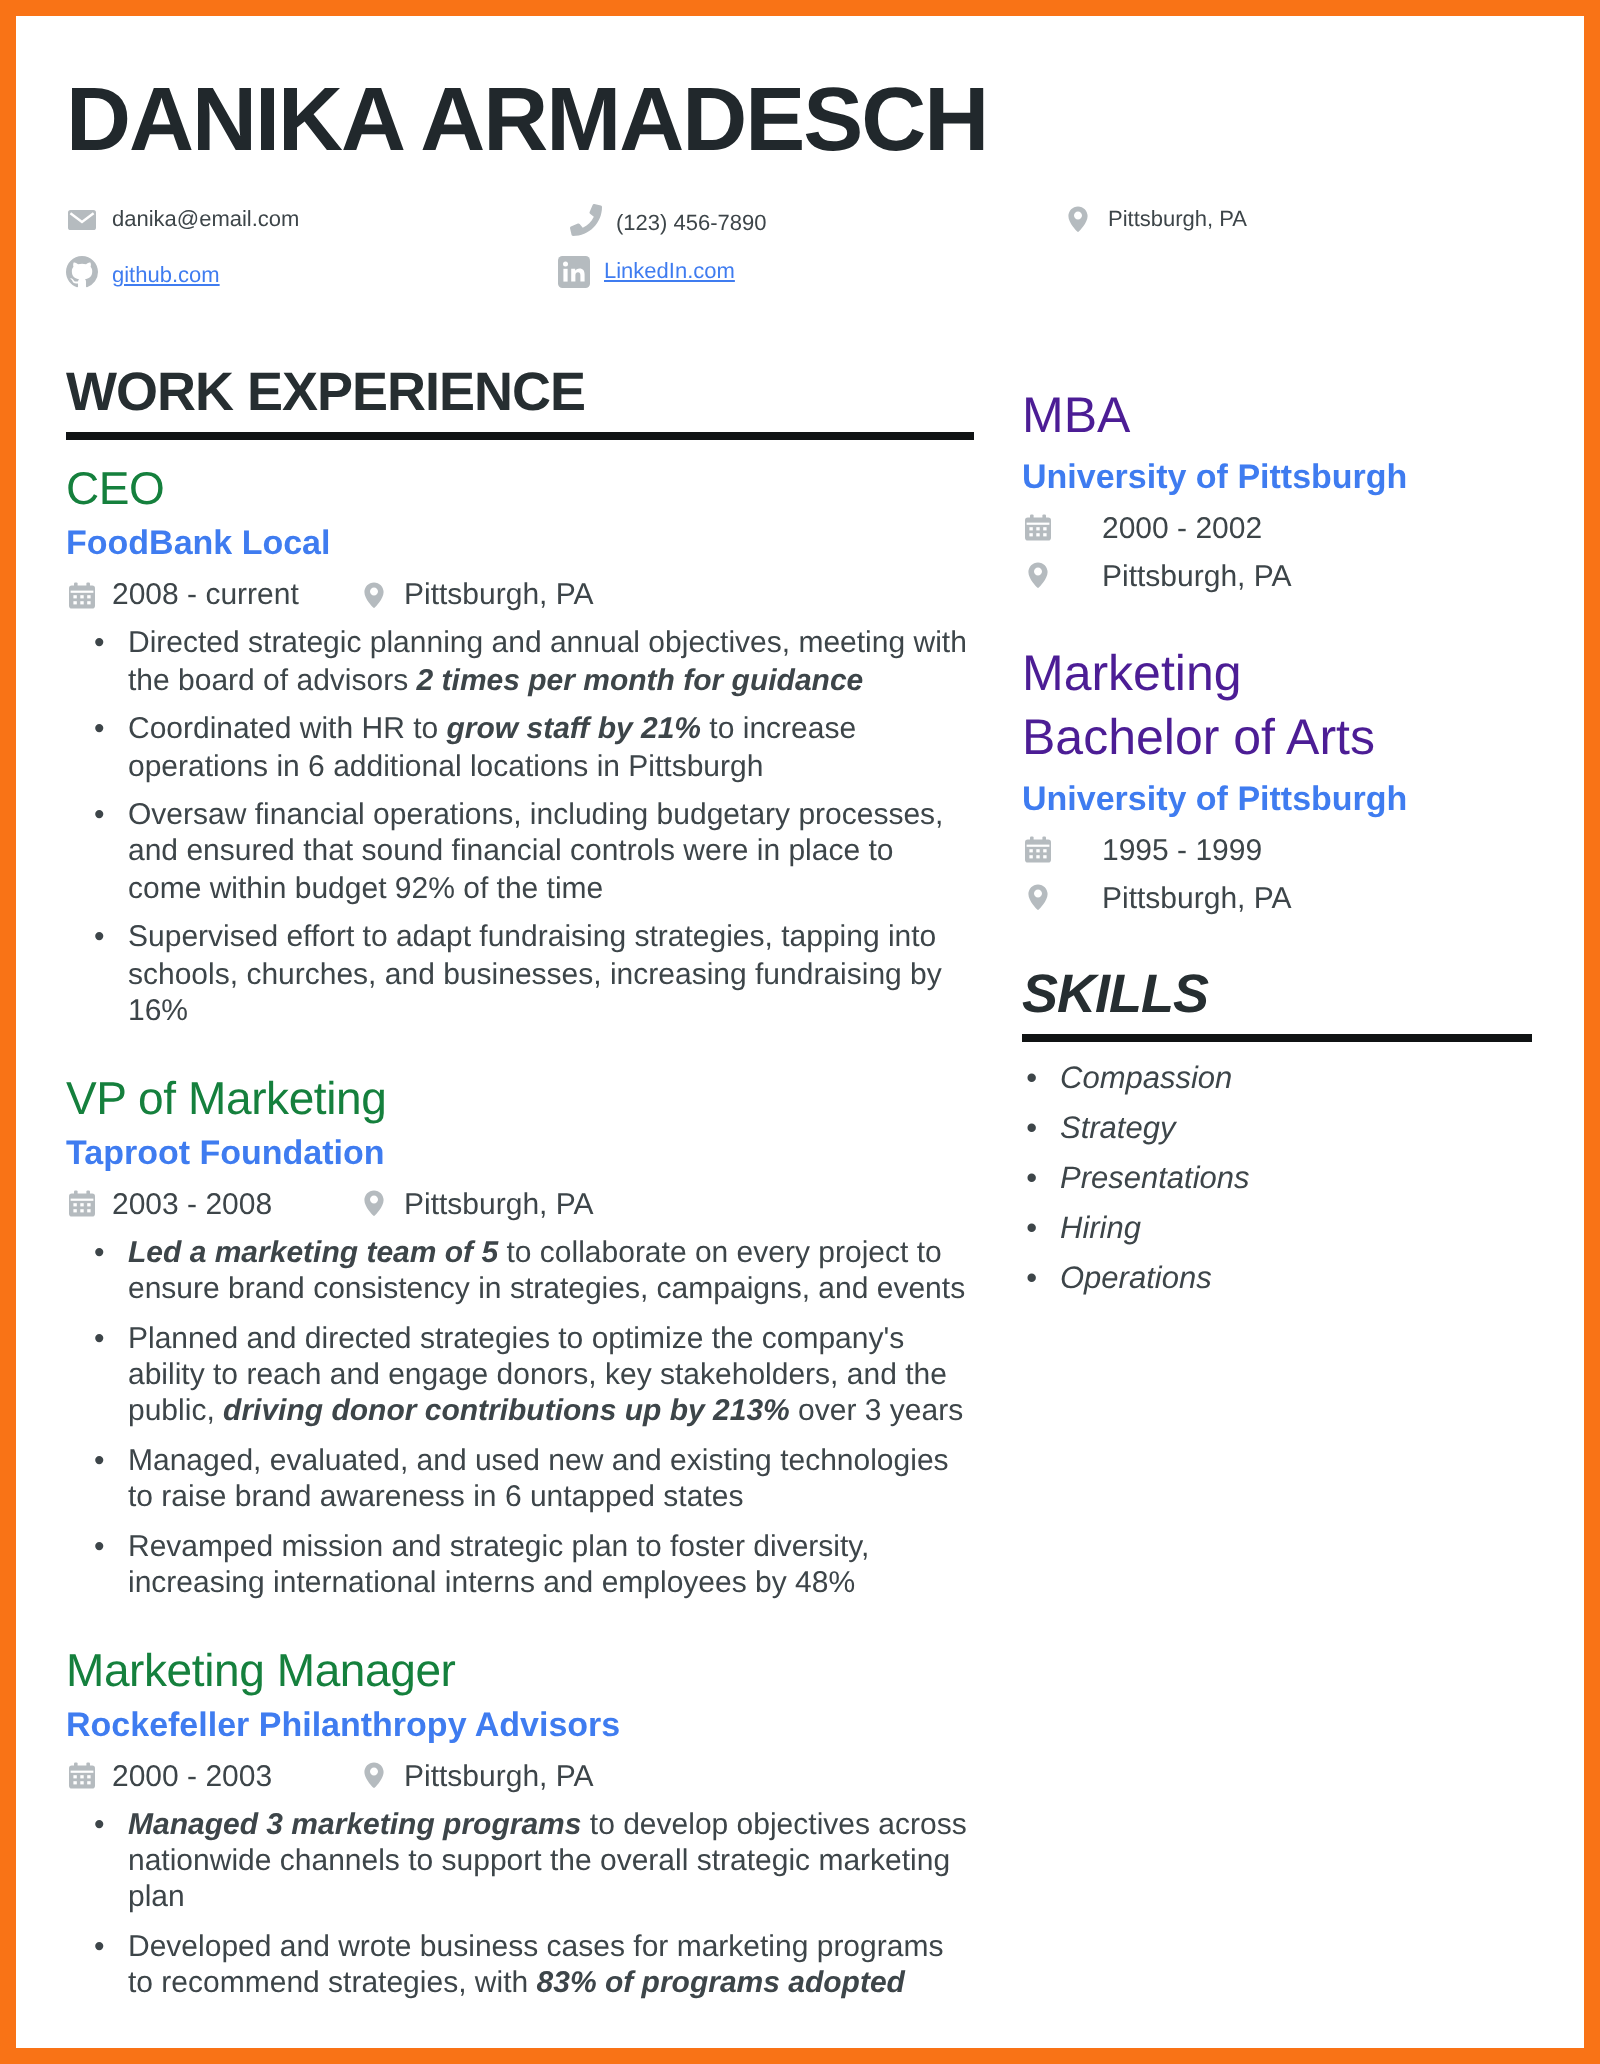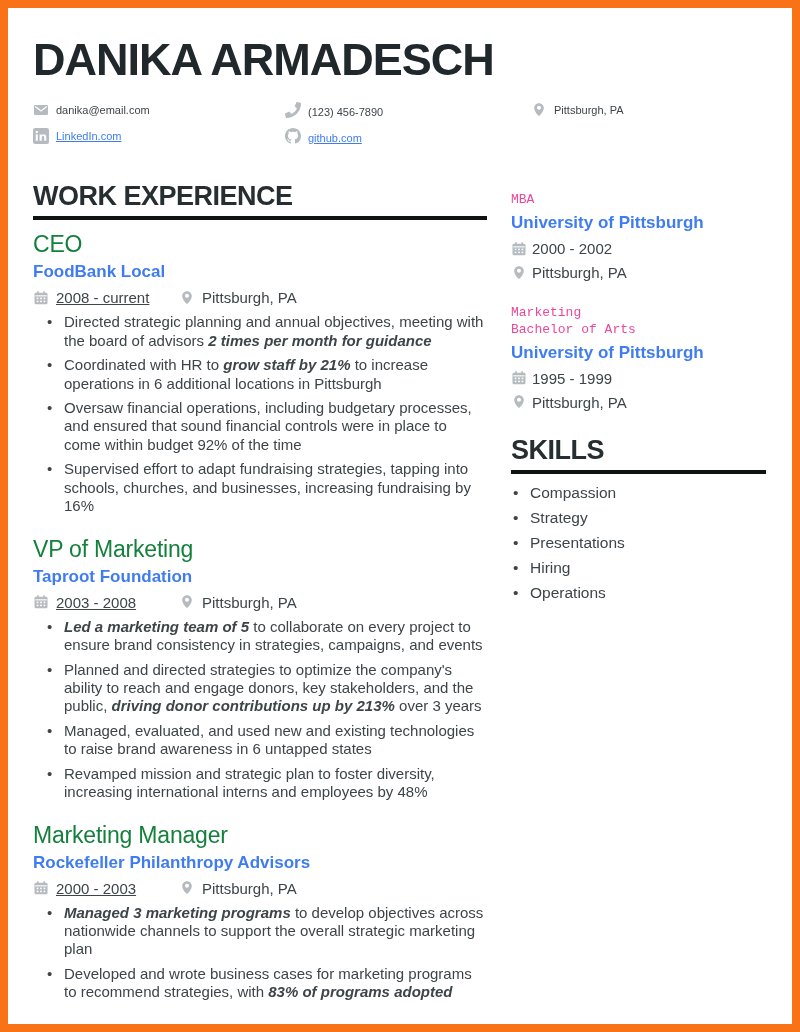--- a/index.html
+++ b/index.html
@@ -153,6 +153,14 @@
         </div>
       </div>
       <div class="contact-row">
+        <div class="contact-item c2">
+          <span class="cicon">
+              <svg viewBox="0 0 16 16">
+                <use href="#i-github"></use>
+              </svg>
+            </span>
+          <a class="link">github.com</a>
+        </div>
         <div class="contact-item c1">
           <span class="cicon">
               <svg viewBox="0 0 16 16">
@@ -160,14 +168,6 @@
               </svg>
             </span>
           <a class="link">LinkedIn.com</a>
-        </div>
-        <div class="contact-item c2">
-          <span class="cicon">
-              <svg viewBox="0 0 16 16">
-                <use href="#i-github"></use>
-              </svg>
-            </span>
-          <a class="link">github.com</a>
         </div>
       </div>
     </div>

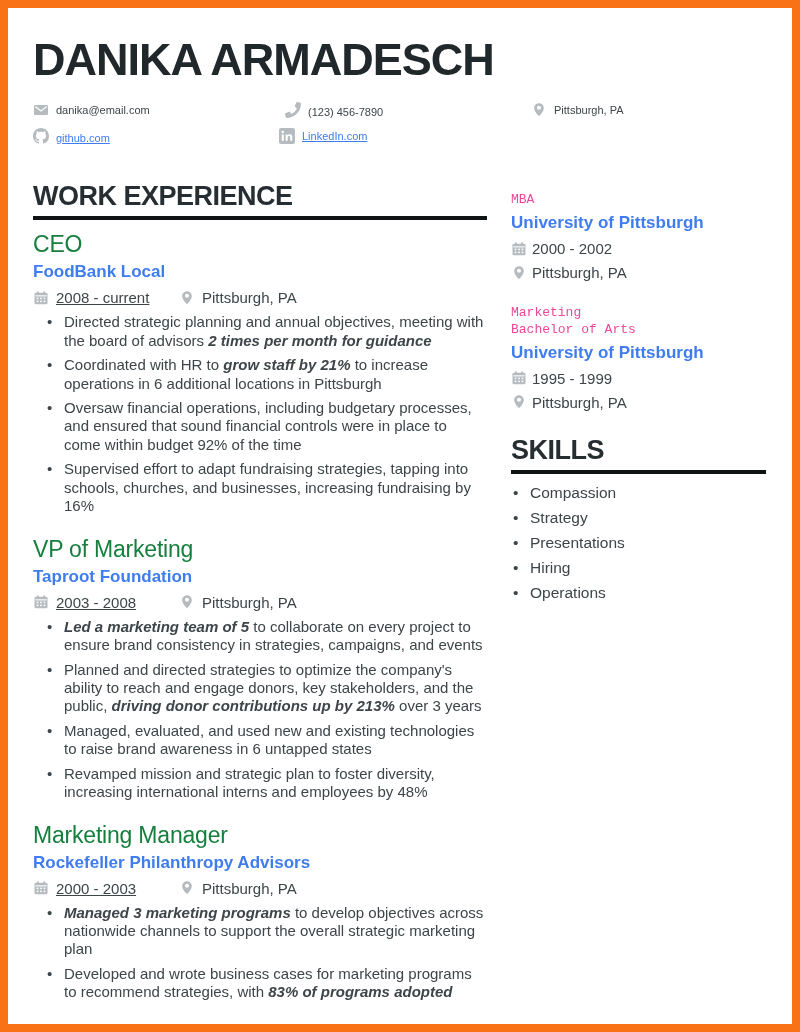--- a/index.html
+++ b/index.html
@@ -67,7 +67,7 @@
   .em{font-weight:700;font-style:italic;}
   
   .degree{margin-top:11px;margin-bottom:24px;}
-  .degree-line{font-size:13px;color:#ec4899;line-height:1.3;font-family:Liberation Mono, monospace;}
+  .degree-line{font-size:25px;color:#4c1d95;line-height:1.3;}
   .school{font-size:17px;font-weight:700;color:var(--accent);margin-top:4px;}
   .edu-meta{display:flex;align-items:center;gap:5px;font-size:15px;color:var(--body);margin-top:7px;}
   

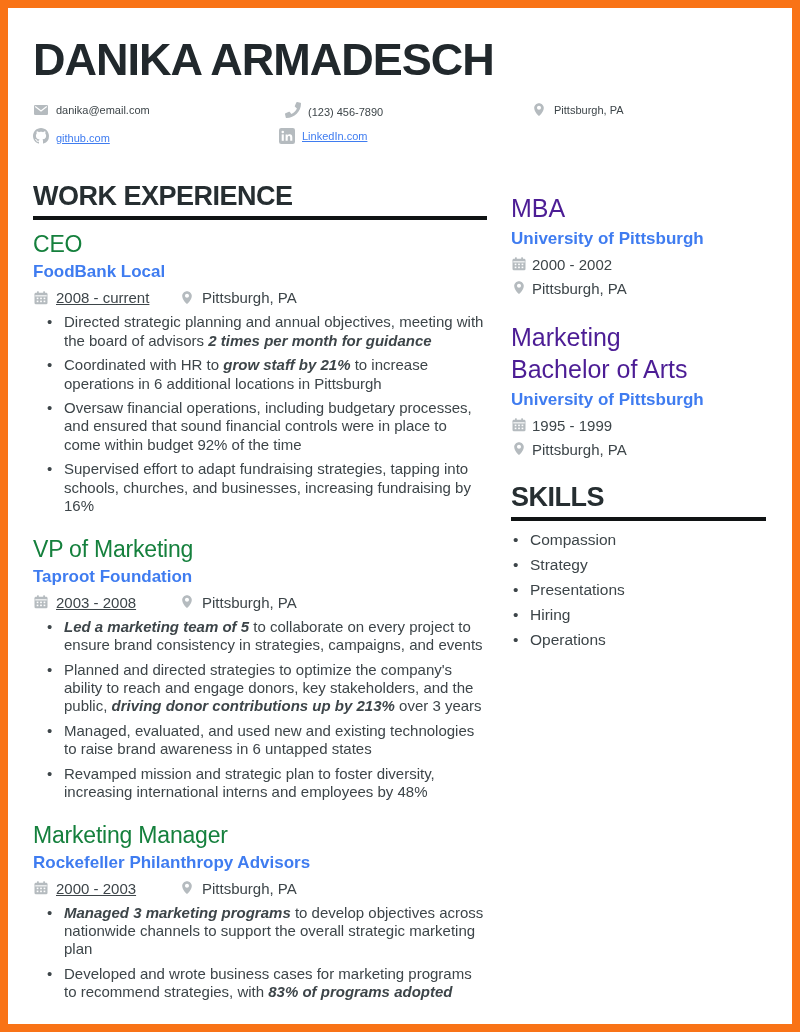--- a/index.html
+++ b/index.html
@@ -69,7 +69,7 @@
   .degree{margin-top:11px;margin-bottom:24px;}
   .degree-line{font-size:25px;color:#4c1d95;line-height:1.3;}
   .school{font-size:17px;font-weight:700;color:var(--accent);margin-top:4px;}
-  .edu-meta{display:flex;align-items:center;gap:5px;font-size:15px;color:var(--body);margin-top:7px;}
+  .edu-meta{display:flex;align-items:center;gap:24px;font-size:15px;color:var(--body);margin-top:7px;}
   
   .skills-section{margin-top:22px;}
   .skills-list{list-style:none;margin-top:10px;}

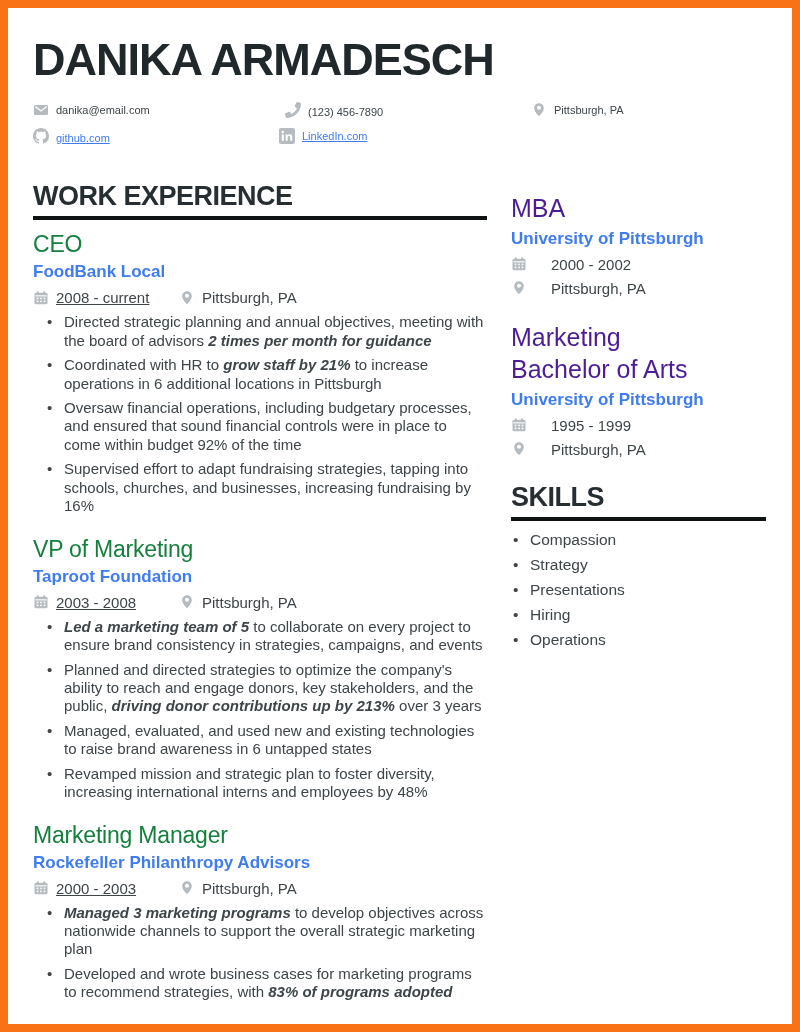--- a/index.html
+++ b/index.html
@@ -54,7 +54,7 @@
   .company{font-size:17px;font-weight:700;color:var(--accent);margin-top:4px;}
   .meta-row{display:flex;align-items:center;margin-top:7px;font-size:15px;color:var(--body);}
   .meta-item{display:flex;align-items:center;gap:7px;}
-  .meta-item.fixed{width:146px;text-decoration:underline;}
+  .meta-item.fixed{width:146px;}
   .bullets{list-style:none;margin-top:7px;}
   .bullets li{
     position:relative;

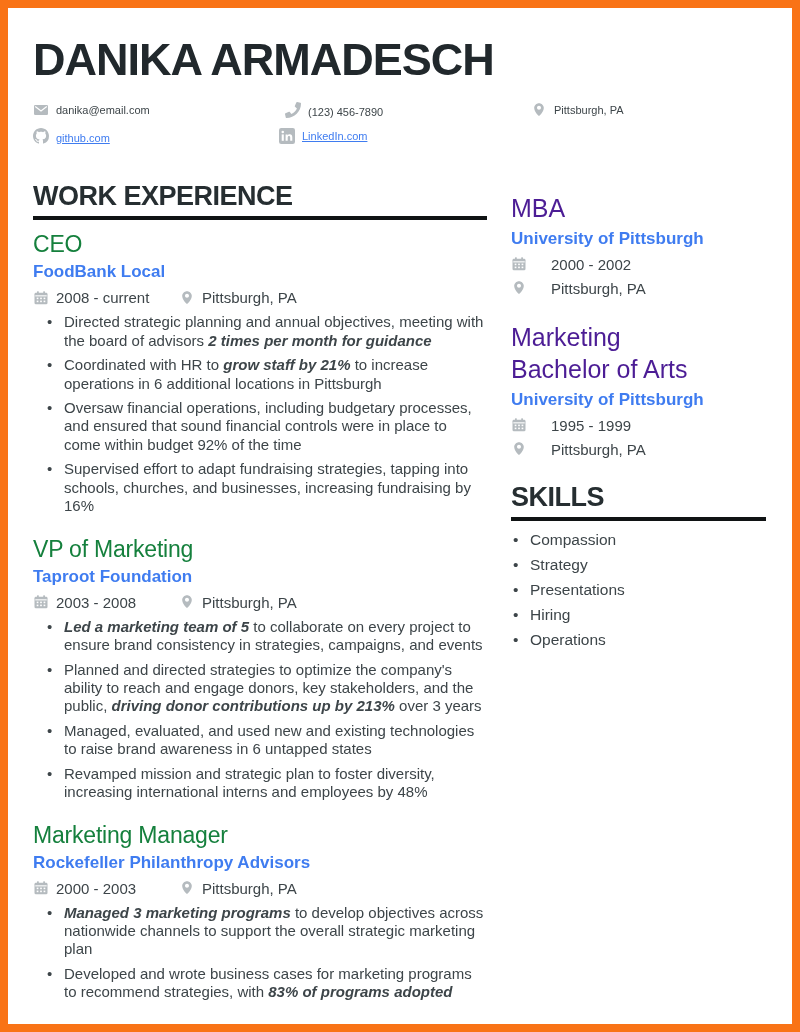--- a/index.html
+++ b/index.html
@@ -71,7 +71,7 @@
   .school{font-size:17px;font-weight:700;color:var(--accent);margin-top:4px;}
   .edu-meta{display:flex;align-items:center;gap:24px;font-size:15px;color:var(--body);margin-top:7px;}
   
-  .skills-section{margin-top:22px;}
+  .skills-section{margin-top:22px;font-style:italic;}
   .skills-list{list-style:none;margin-top:10px;}
   .skills-list li{
     position:relative;padding-left:17px;margin-left:2px;

